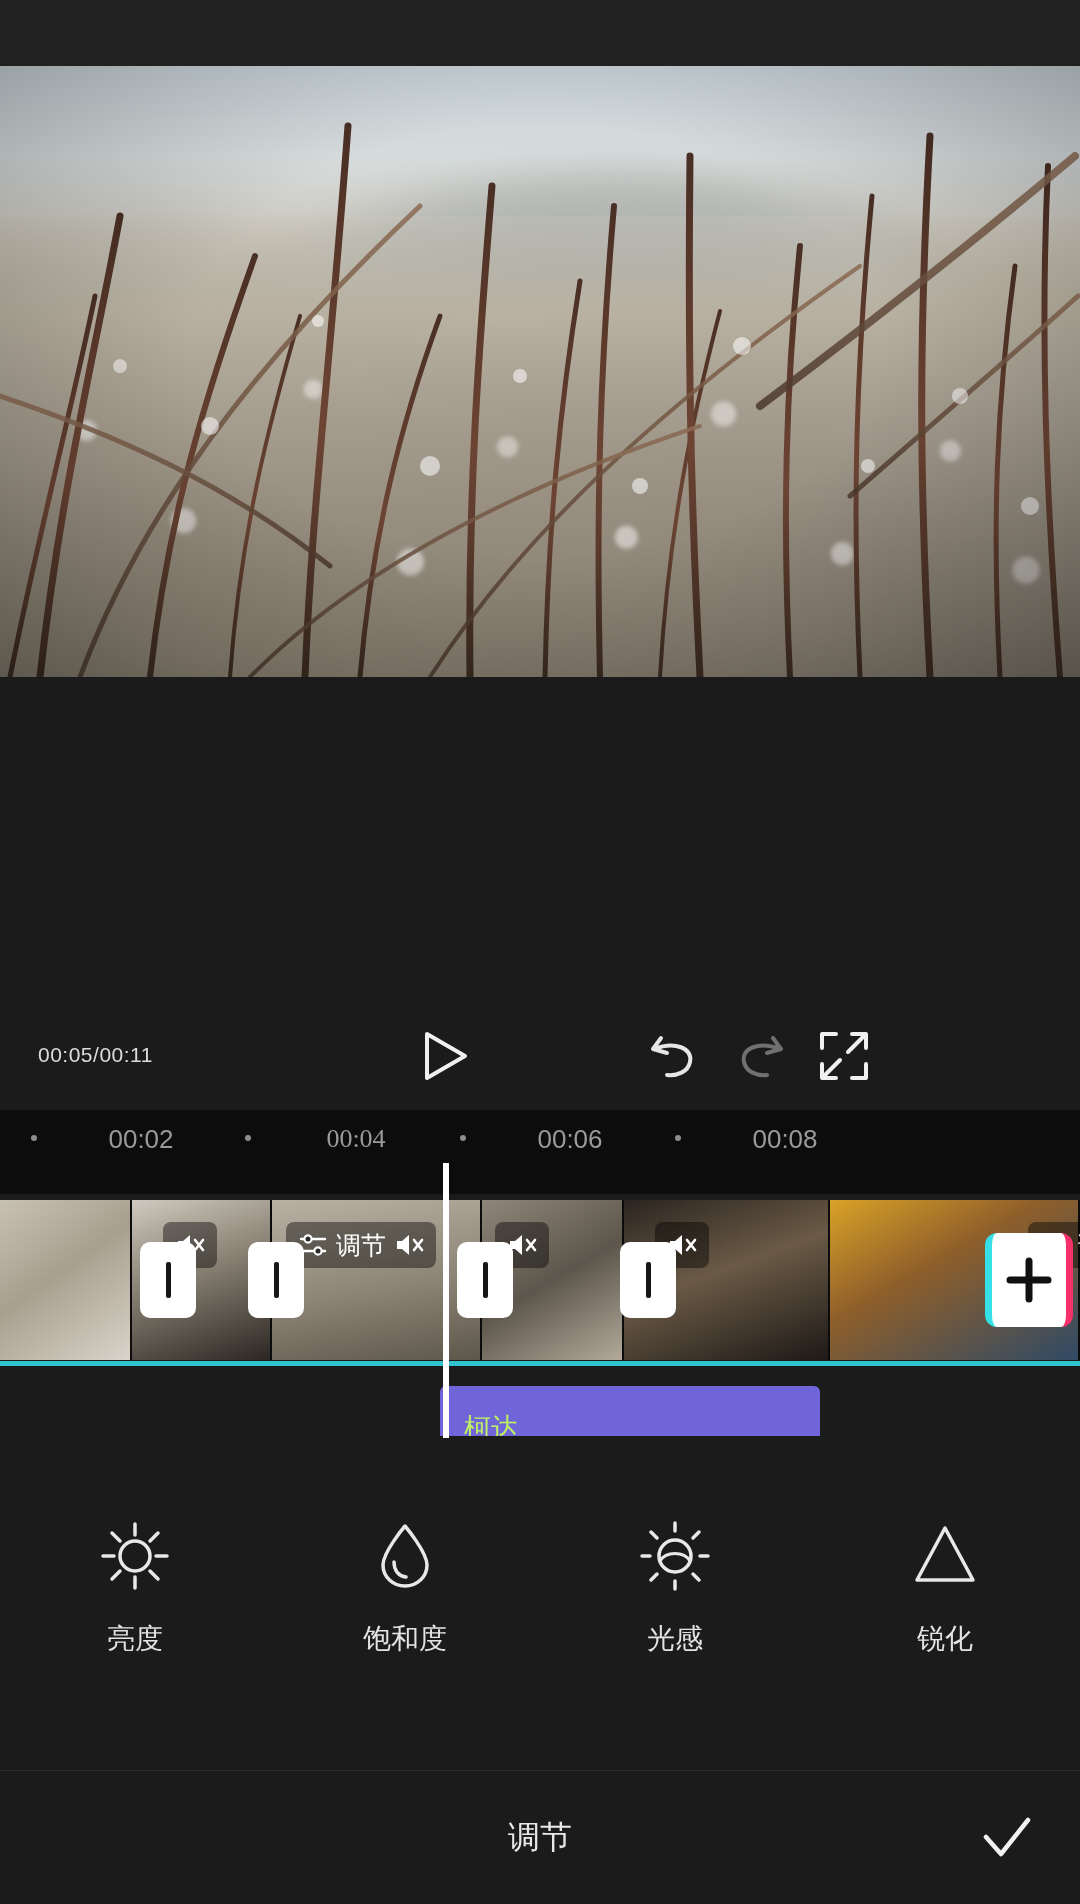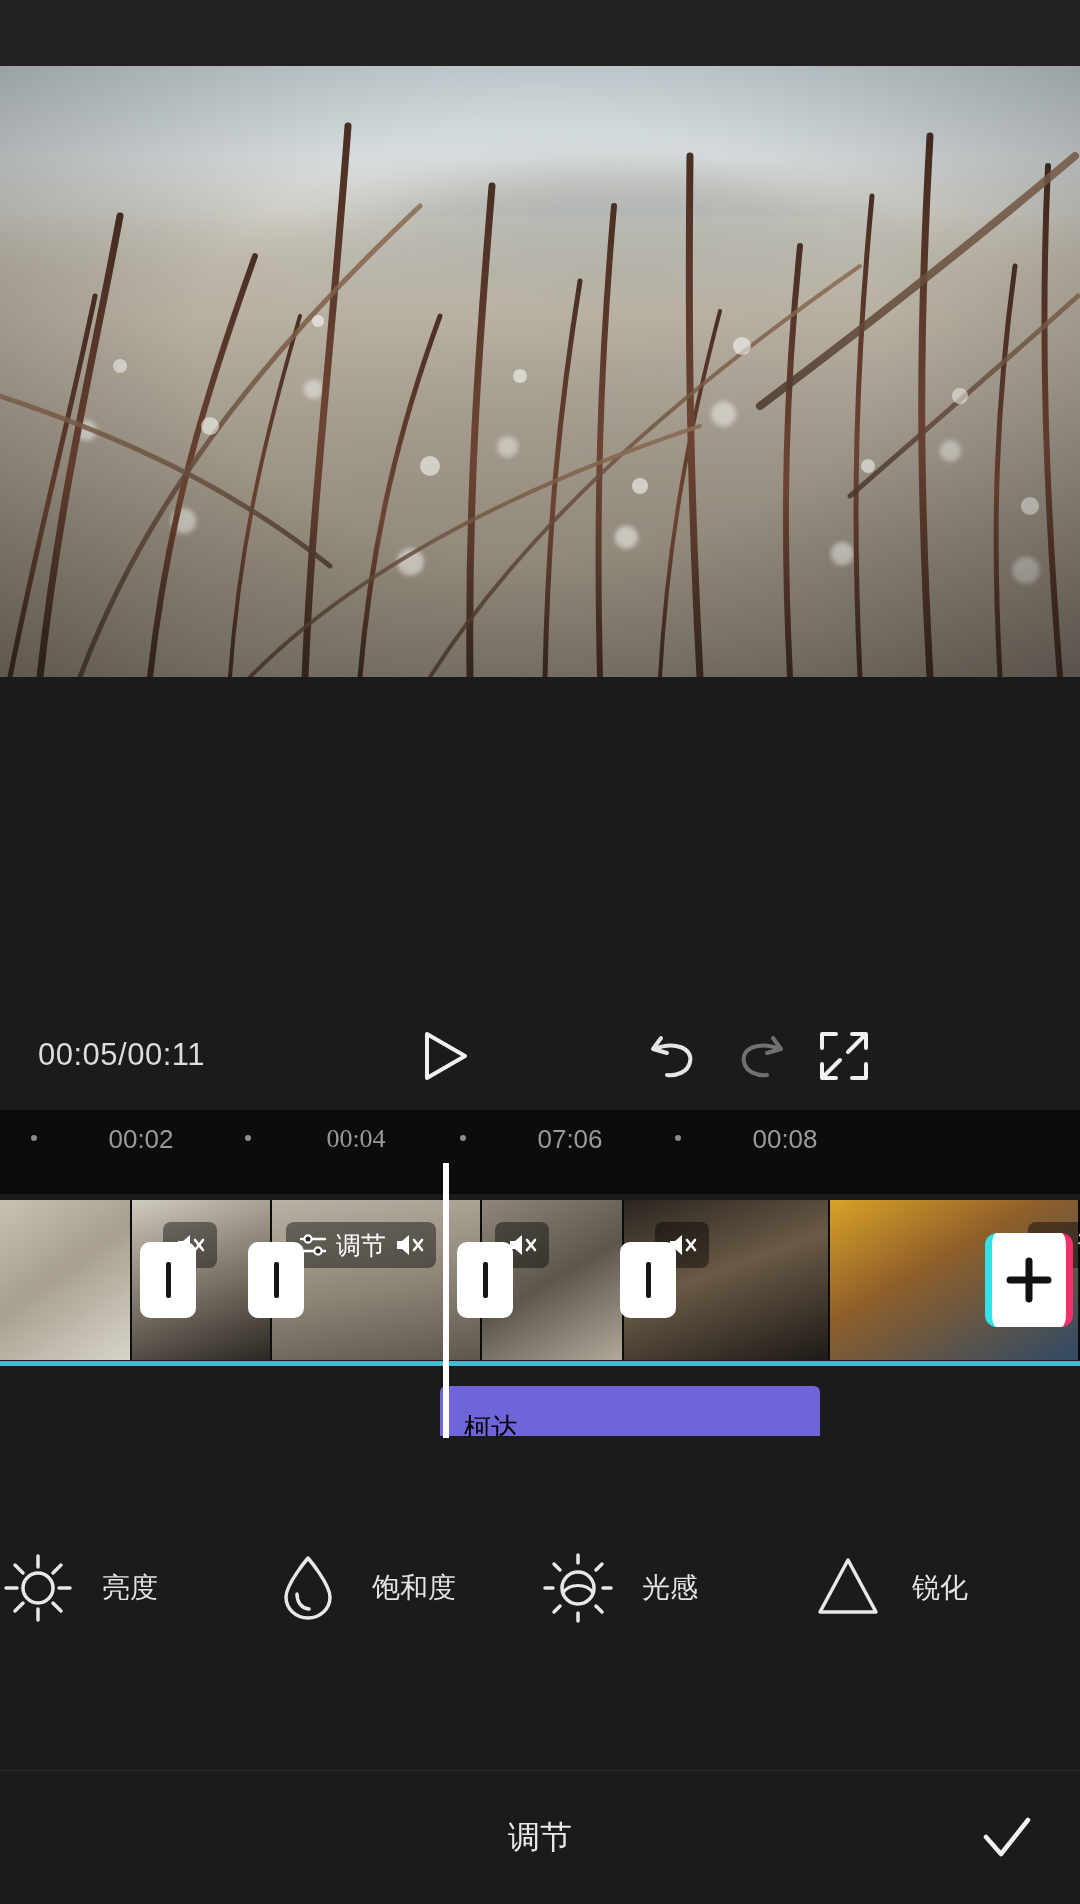--- a/index.html
+++ b/index.html
@@ -66,7 +66,7 @@
   .playerbar { position:absolute; left:0; top:1000px; width:1080px; height:110px; background:#1b1b1b; }
   .time-label {
     position:absolute; left:38px; top:0; height:110px; line-height:110px;
-    color:#dcdcdc; font-size:31px; letter-spacing:.5px;
+    color:#dcdcdc; font-size:21px; letter-spacing:.5px;
   }
   .play-btn { position:absolute; left:417px; top:30px; width:56px; height:52px; cursor:pointer; }
   .undo-btn { position:absolute; left:645px; top:32px; width:56px; height:48px; cursor:pointer; }

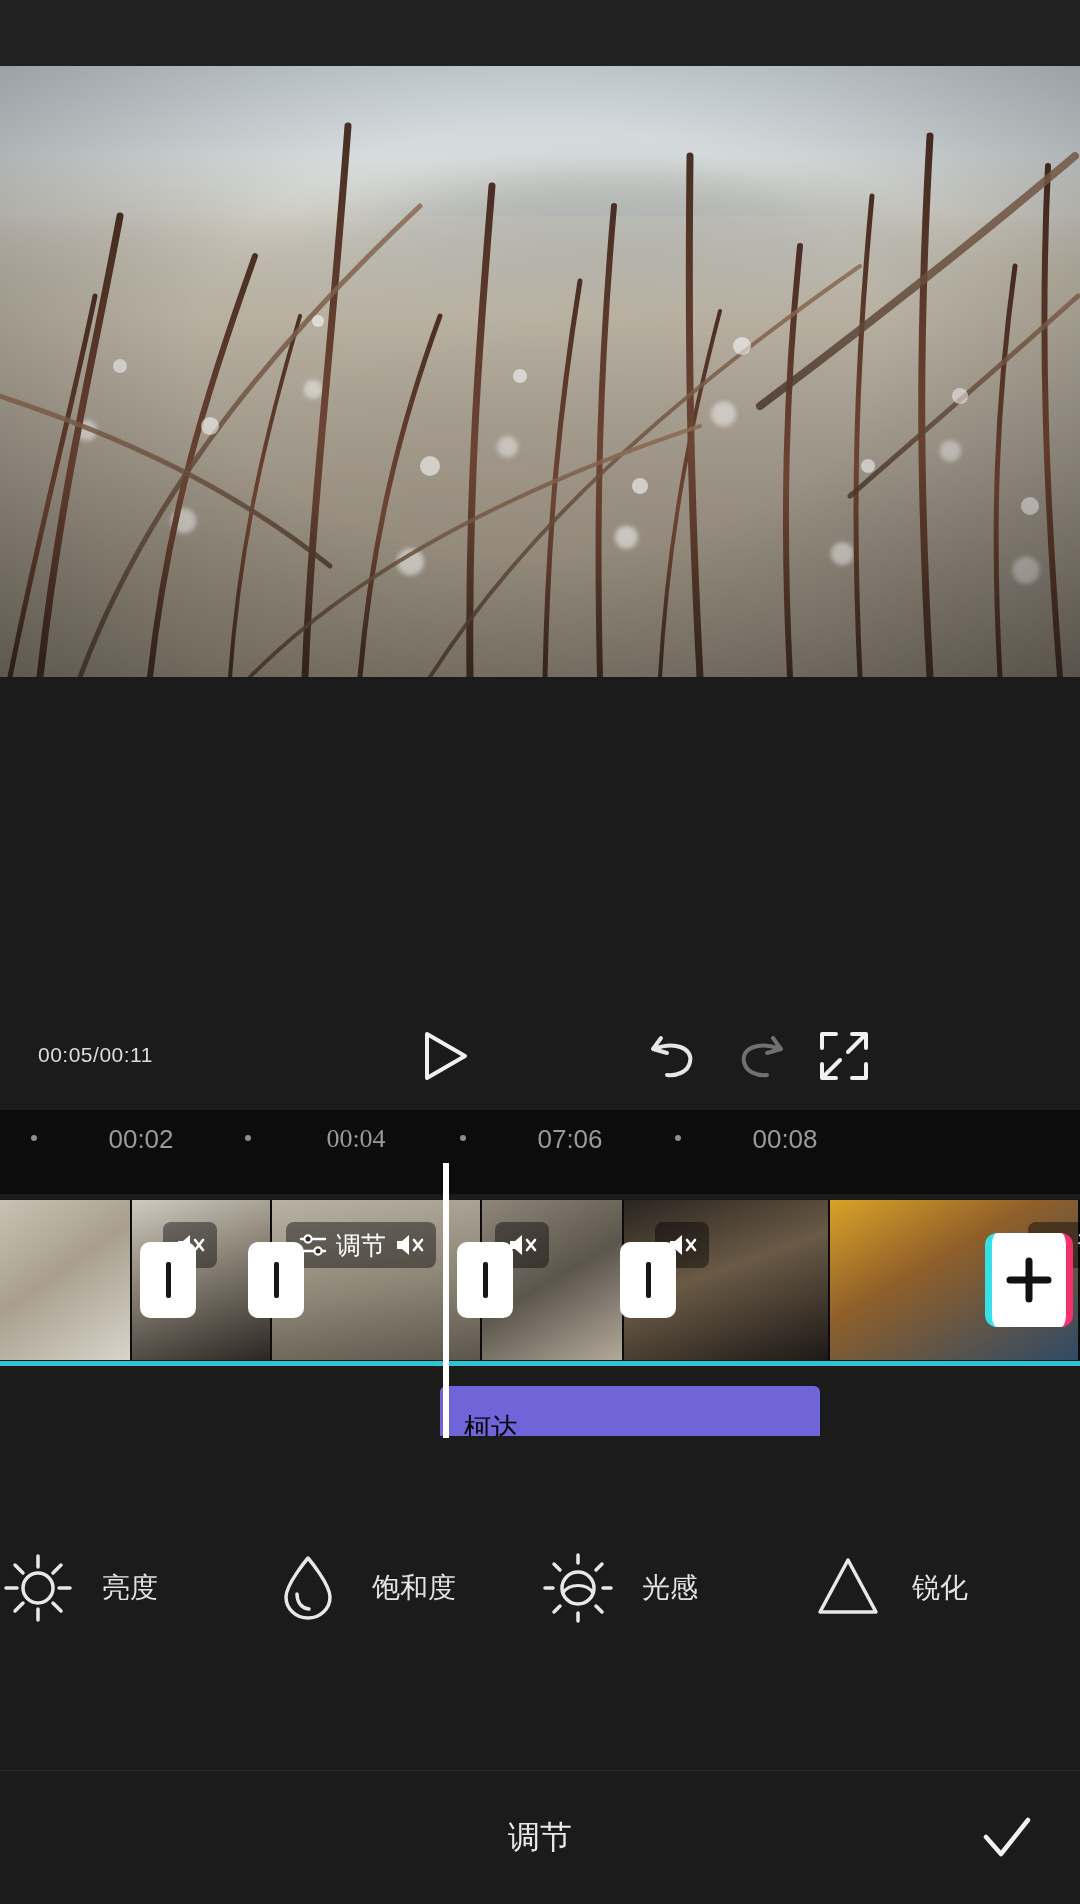--- a/index.html
+++ b/index.html
@@ -262,7 +262,7 @@
         <div class="tick-dot" style="left: 678px;"></div>
         <div class="tick-label" style="left: 141px;">00:02</div>
         <div class="tick-label" style="left: 356px; font-family: Liberation Serif, serif;">00:04</div>
-        <div class="tick-label" style="left: 570px;">07:06</div>
+        <div class="tick-label" style="left: 570px;">00:06</div>
         <div class="tick-label" style="left: 785px;">00:08</div>
       </div>
   </div>

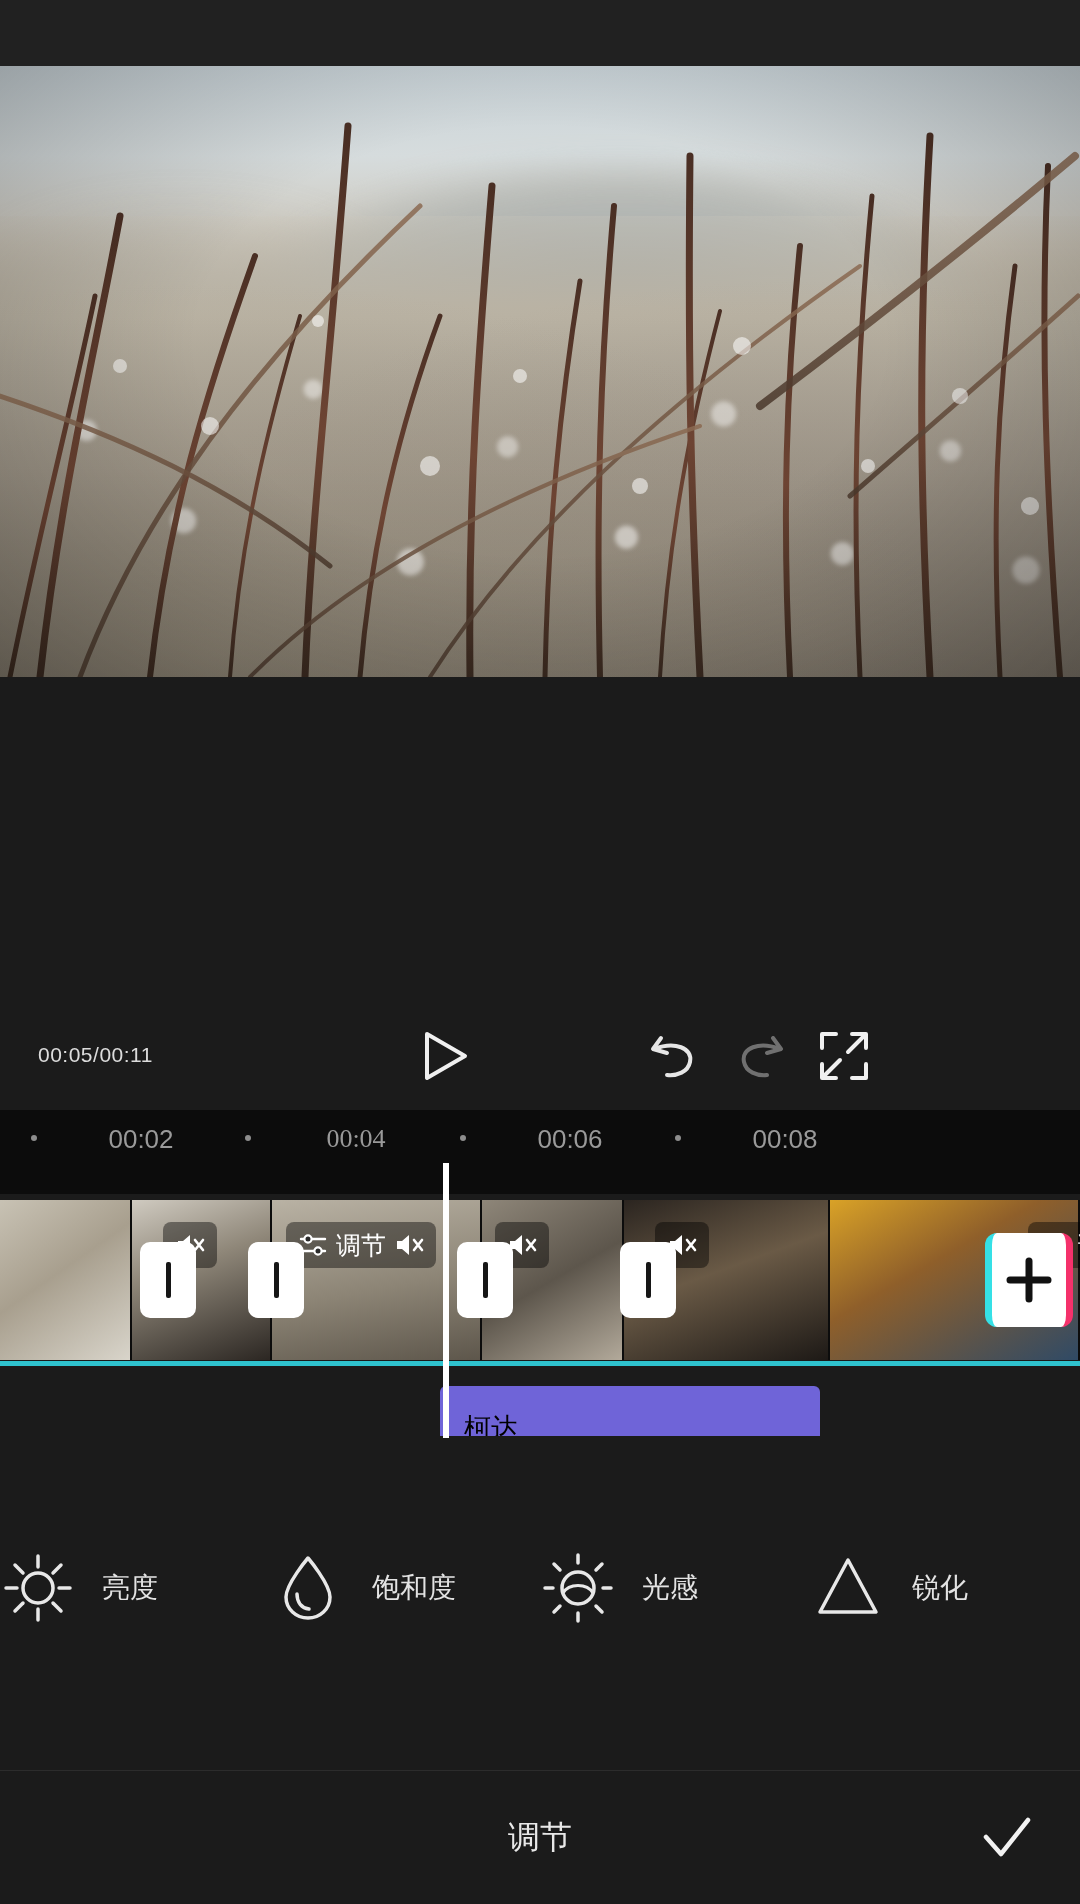--- a/index.html
+++ b/index.html
@@ -120,7 +120,7 @@
   .purple-clip {
     position:absolute; left:440px; top:20px; width:380px; height:60px;
     background:#6f64d8; border-radius:6px 6px 0 0;
-    color:#000000; font-size:27px; padding:24px 0 0 24px; overflow:hidden;
+    color:#bef264; font-size:27px; padding:24px 0 0 24px; overflow:hidden;
   }
 
   

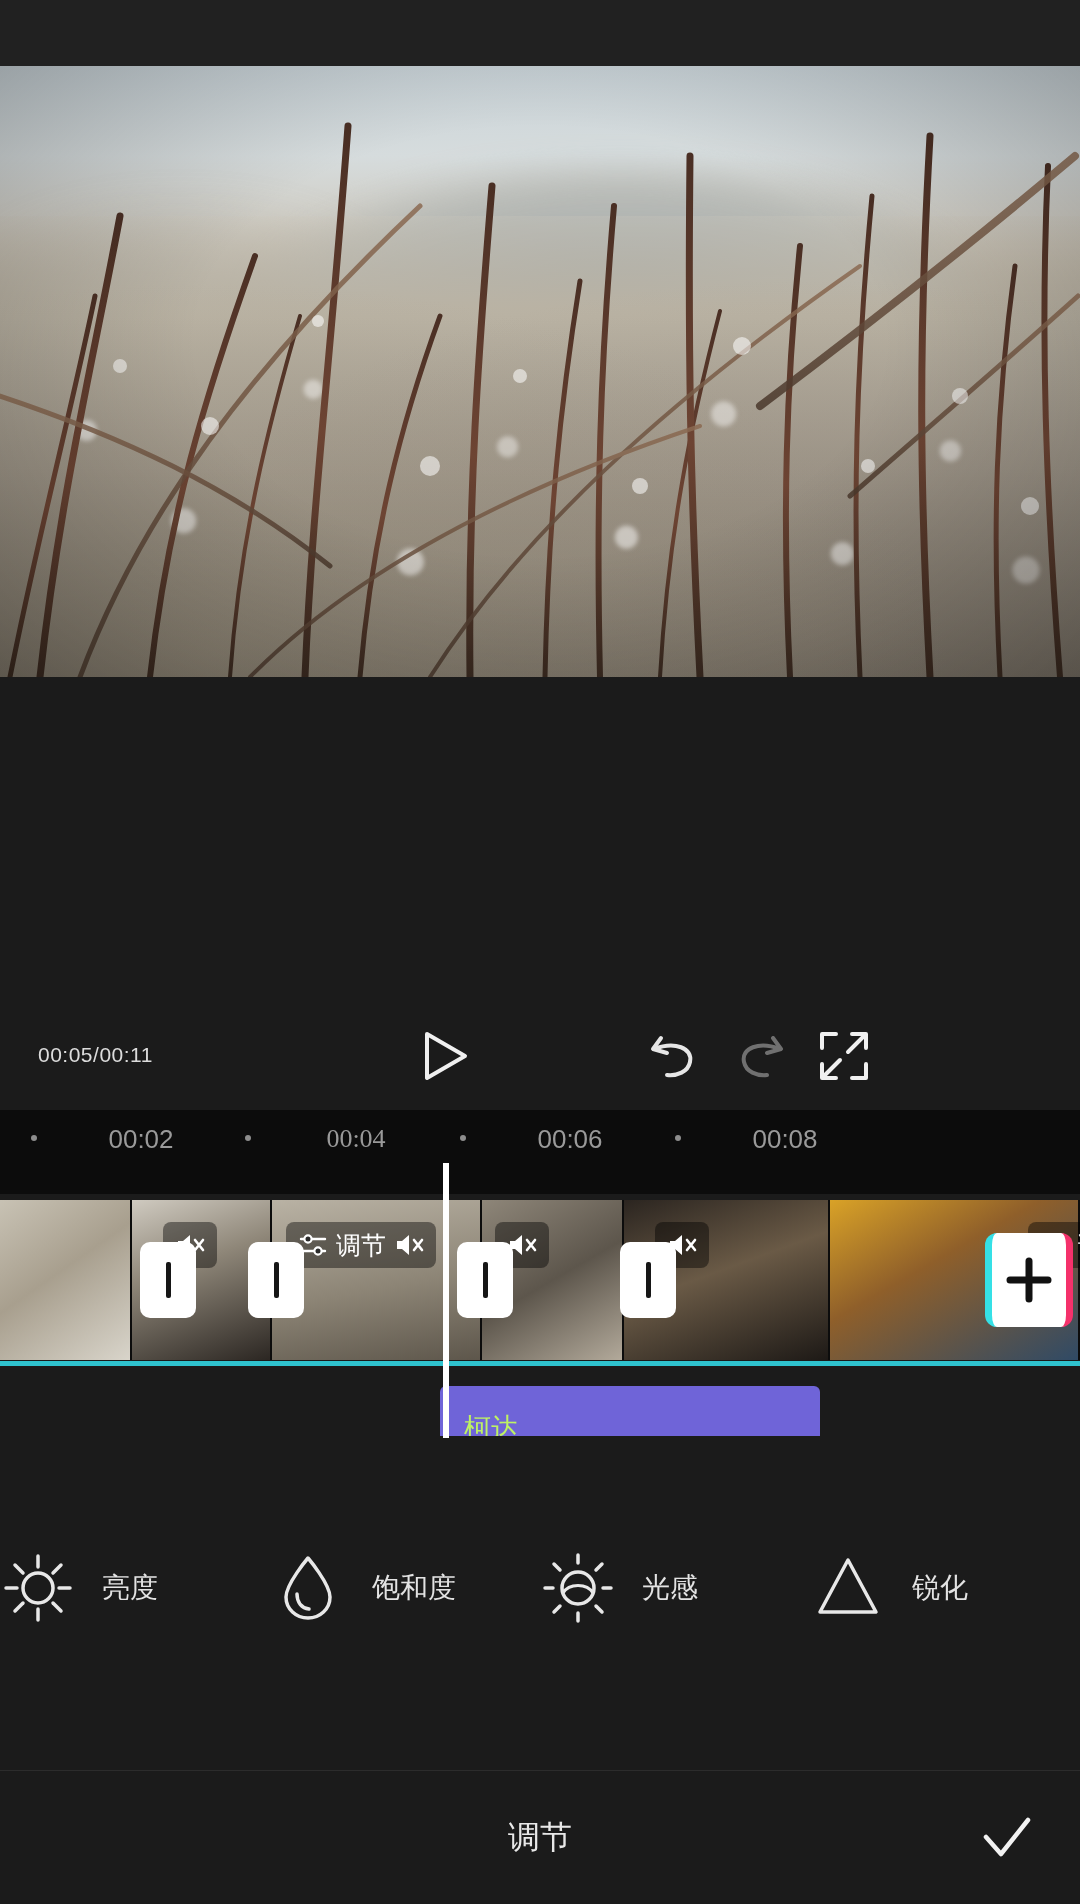--- a/index.html
+++ b/index.html
@@ -131,7 +131,7 @@
     position:absolute; left:0; top:1436px; width:1080px; height:304px;
     background:#1b1b1b; display:flex; align-items:center;
   }
-  .tool { flex:1 1 0; display:flex; flex-direction:row; align-items:center; gap:26px; cursor:pointer; }
+  .tool { flex:1 1 0; display:flex; flex-direction:column; align-items:center; gap:26px; cursor:pointer; }
   .tool .ti { width:76px; height:76px; display:flex; align-items:center; justify-content:center; }
   .tool .tl { color:#e3e3e3; font-size:28px; }
 

